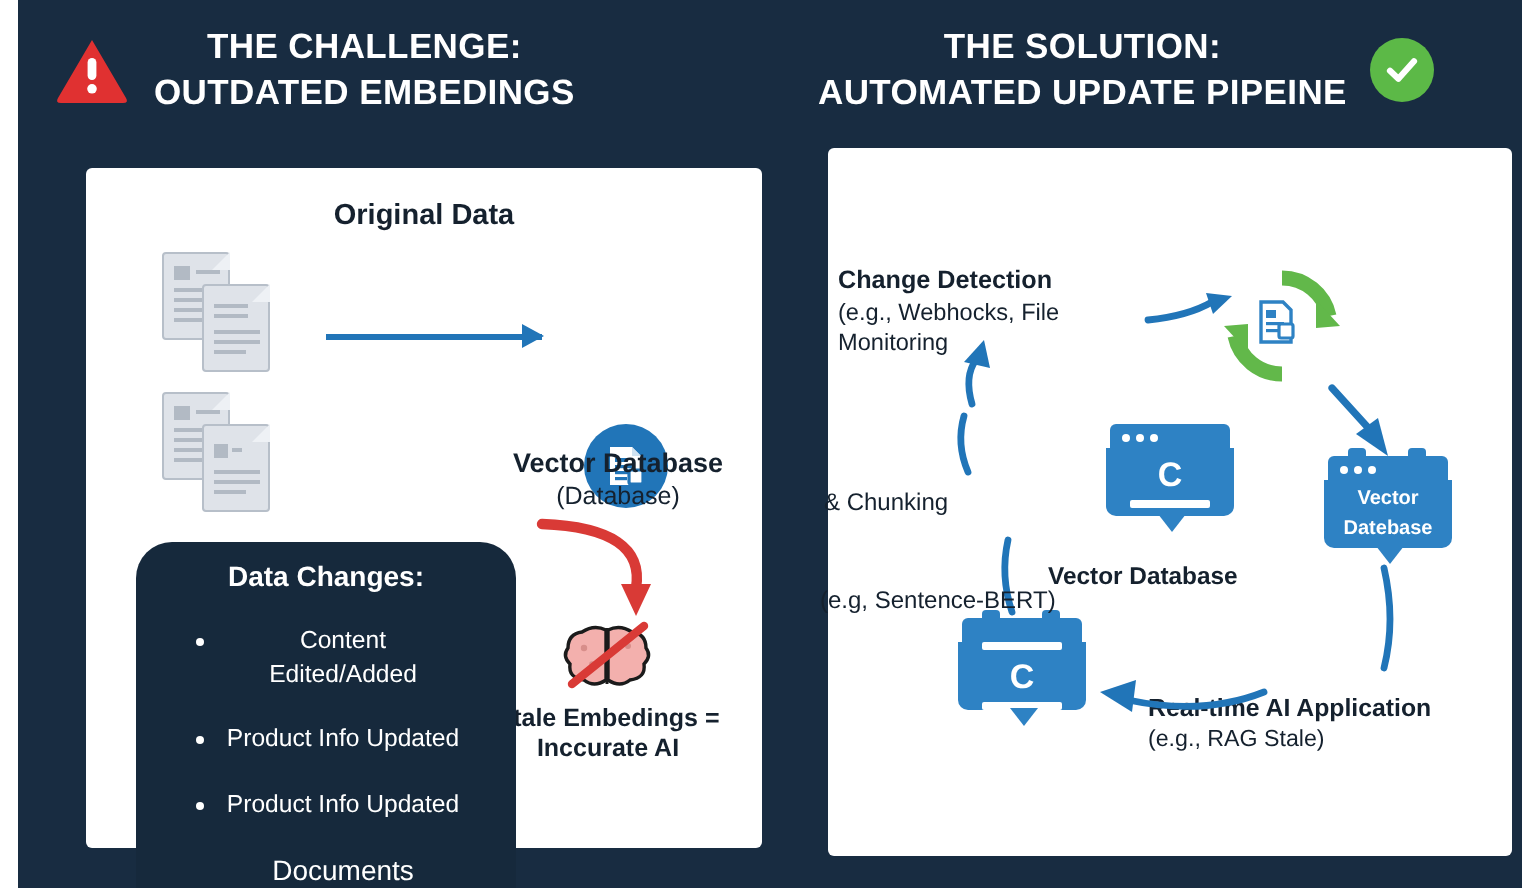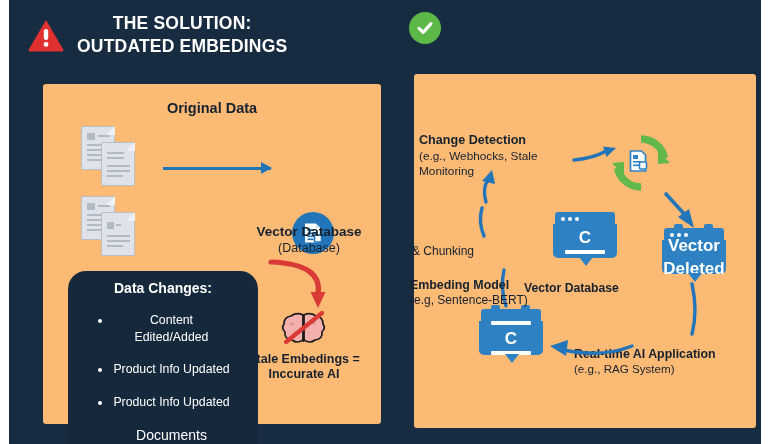--- a/index.html
+++ b/index.html
@@ -137,7 +137,7 @@
         <circle cx="19" cy="26.4" r="2.4" fill="#ffffff"></circle>
       </svg>
     </div>
-    <div class="hdr-title">THE SOLUTION:
+    <div class="hdr-title">THE CHALLENGE:
 OUTDATED EMBEDINGS</div>
   </div>
 

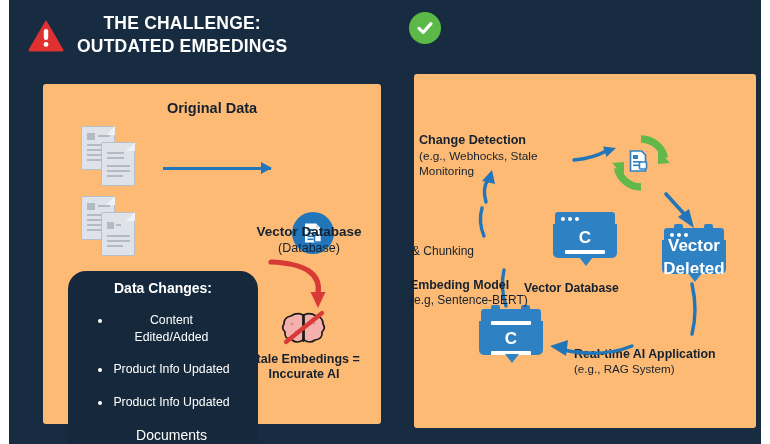--- a/index.html
+++ b/index.html
@@ -142,6 +142,8 @@
   </div>
 
   <div class="hdr hdr-right">
+    <div class="hdr-title">THE SOLUTION:
+AUTOMATED UPDATE PIPEINE</div>
     <div class="check-ico">
       <svg width="20" height="20" viewBox="0 0 20 20">
         <path d="M4 10.4 L8.2 14.4 L16 5.6" stroke="#ffffff" stroke-width="3.1" fill="none" stroke-linecap="round" stroke-linejoin="round"></path>

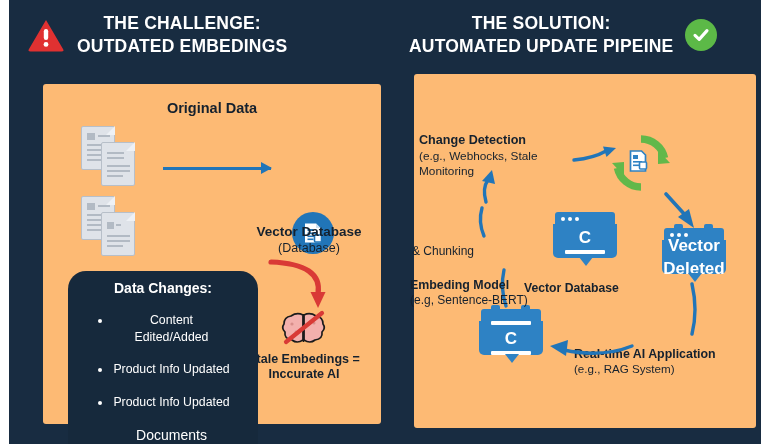--- a/index.html
+++ b/index.html
@@ -35,7 +35,7 @@
   }
   
   .panel{
-    position:absolute;background:#fdba74;border-radius:3px;
+    position:absolute;background:#ffffff;border-radius:3px;
   }
   #panel-left{left:34px;top:84px;width:338px;height:340px;}
   #panel-right{left:405px;top:74px;width:342px;height:354px;}

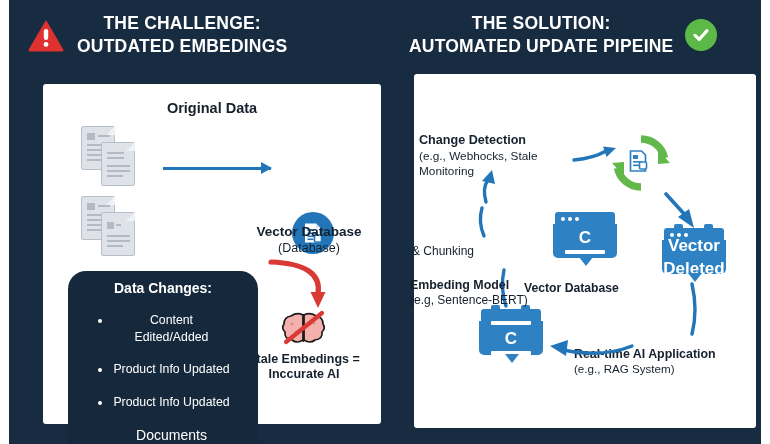--- a/index.html
+++ b/index.html
@@ -246,7 +246,7 @@
 
     <div class="rlbl" id="change-det">
       <span>Change Detection</span><br>
-      <span class="sub">(e.g., Webhocks, Stale</span><br>
+      <span class="sub">(e.g., Webhocks, File</span><br>
       <span class="sub">Monitoring</span>
     </div>
 

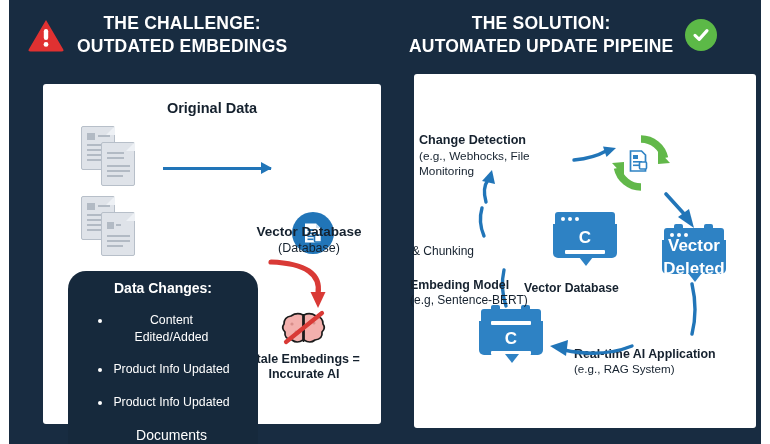--- a/index.html
+++ b/index.html
@@ -116,7 +116,7 @@
   }
   .bw-c{color:#ffffff;font-size:17px;font-weight:bold;line-height:1;font-family:"Liberation Sans",sans-serif;}
   .bw-bar{width:40px;height:4px;background:#ffffff;border-radius:1px;}
-  .bw-txt{color:#ffffff;font-size:17px;font-weight:bold;line-height:1.12;text-align:center;}
+  .bw-txt{color:#ffffff;font-size:10px;font-weight:bold;line-height:1.12;text-align:center;}
   .bw-tail{
     position:absolute;left:26px;top:45px;width:0;height:0;
     border-width:9px 7px 0 7px;border-style:solid;

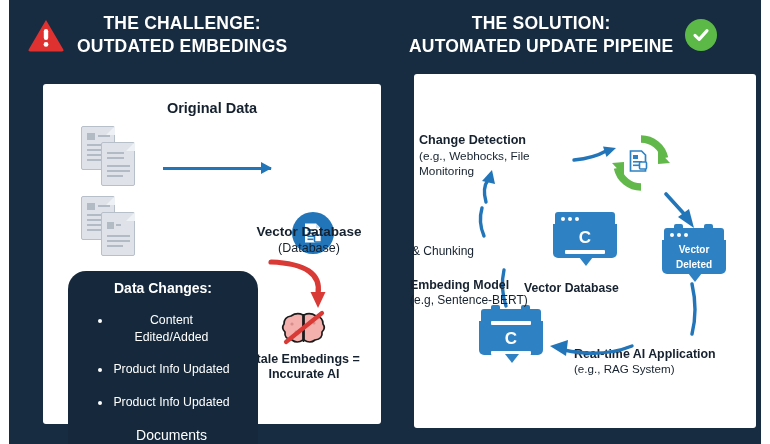--- a/index.html
+++ b/index.html
@@ -286,7 +286,7 @@
       </div>
       <div class="bw-body">
         <div class="bw-txt">Vector</div>
-        <div class="bw-txt">Deleted</div>
+        <div class="bw-txt">Datebase</div>
       </div>
       <div class="bw-tail"></div>
     </div>

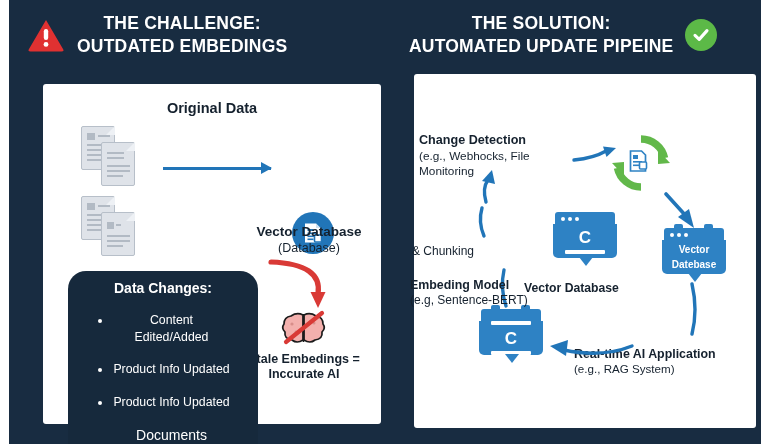--- a/index.html
+++ b/index.html
@@ -322,7 +322,7 @@
     </svg>
 
     <div class="rlbl" id="embed-model">
-      <span>Embeding Model</span><br>
+      <br>
       <span class="sub">(e.g, Sentence-BERT)</span>
     </div>
 

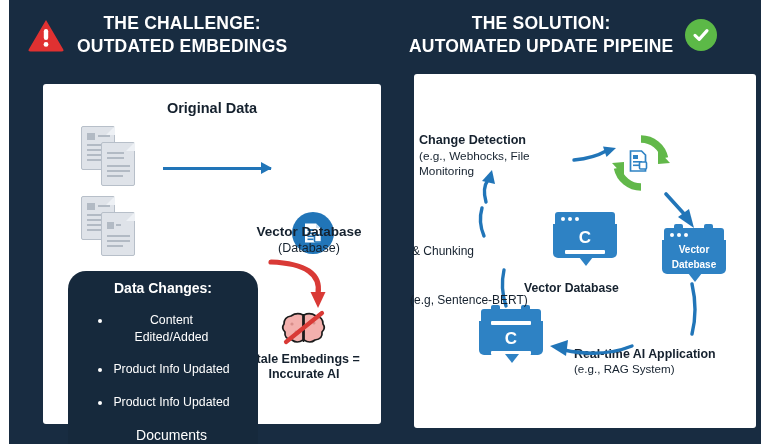--- a/index.html
+++ b/index.html
@@ -297,7 +297,7 @@
 
     <div class="rlbl" id="rag-label">
       <span>Real-time AI Application</span><br>
-      <span class="sub">(e.g., RAG System)</span>
+      <span class="sub">(e.g., RAG Stale)</span>
     </div>
 
     <svg style="position:absolute;left:128px;top:258px;" width="96" height="30">

